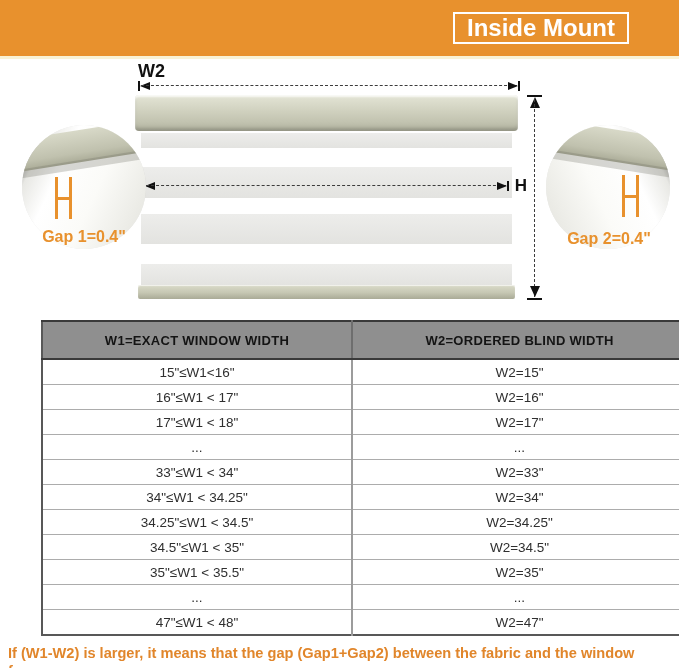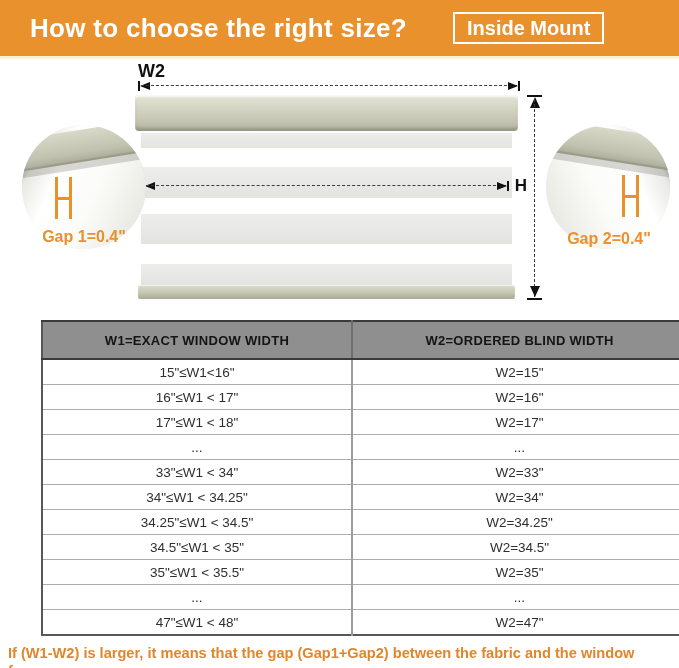--- a/index.html
+++ b/index.html
@@ -97,7 +97,6 @@
 <div class="page">
 
   <header class="banner">
-    <h1>How to choose the right size?</h1>
     <div class="badge">Inside Mount</div>
   </header>
   <div class="banner-edge"></div>

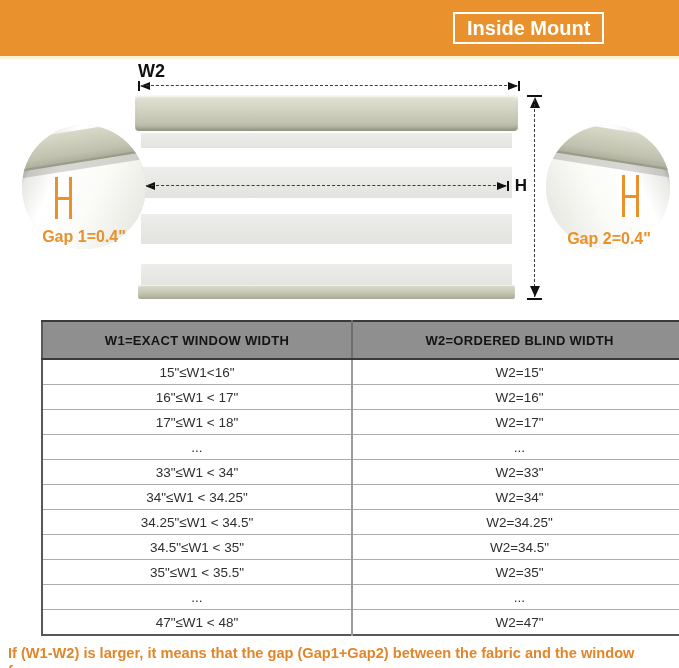--- a/index.html
+++ b/index.html
@@ -13,7 +13,7 @@
   .banner h1{position:absolute;left:30px;top:13px;margin:0;font-size:26px;font-weight:bold;
              color:#fff;letter-spacing:.3px;white-space:nowrap;}
   .badge{position:absolute;left:453px;top:12px;height:28px;line-height:28px;padding:0 12px;
-         border:2px solid #fff;color:#fff;font-size:20px;font-weight:bold;text-align:center;white-space:nowrap;}
+         border:2px solid #fff;color:#fff;font-size:24px;font-weight:bold;text-align:center;white-space:nowrap;}
 
   
   .dim-label{position:absolute;font-weight:bold;color:#111;}

